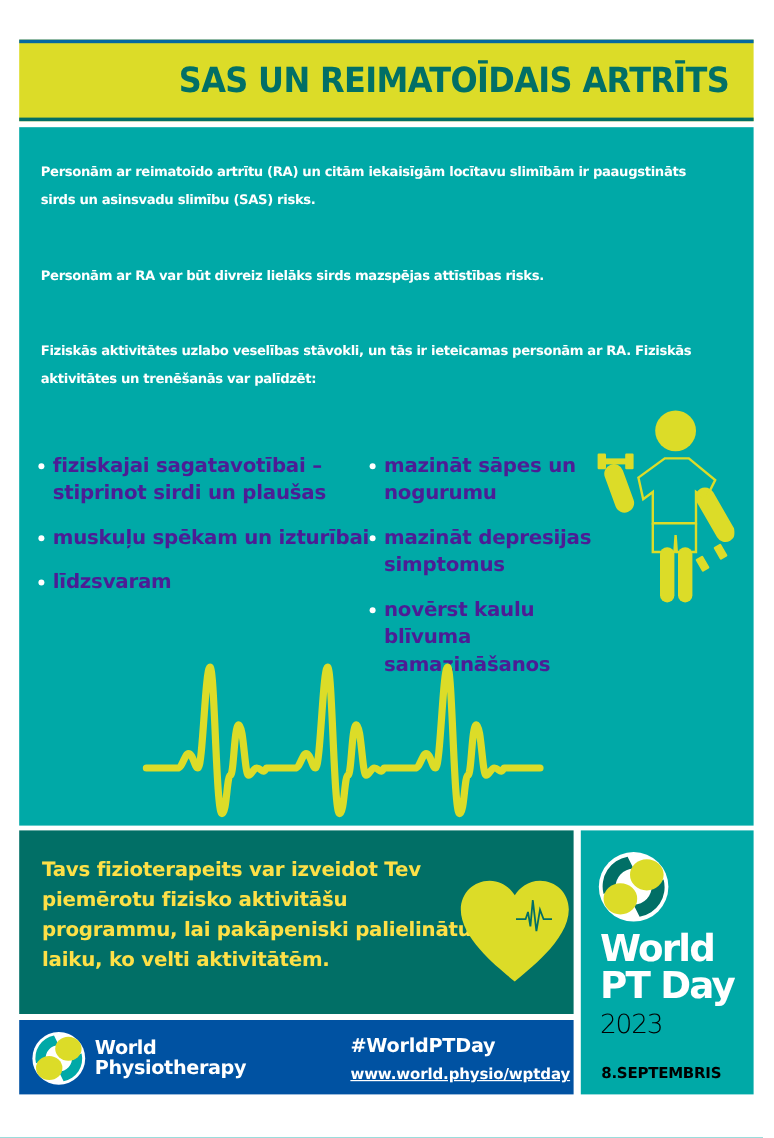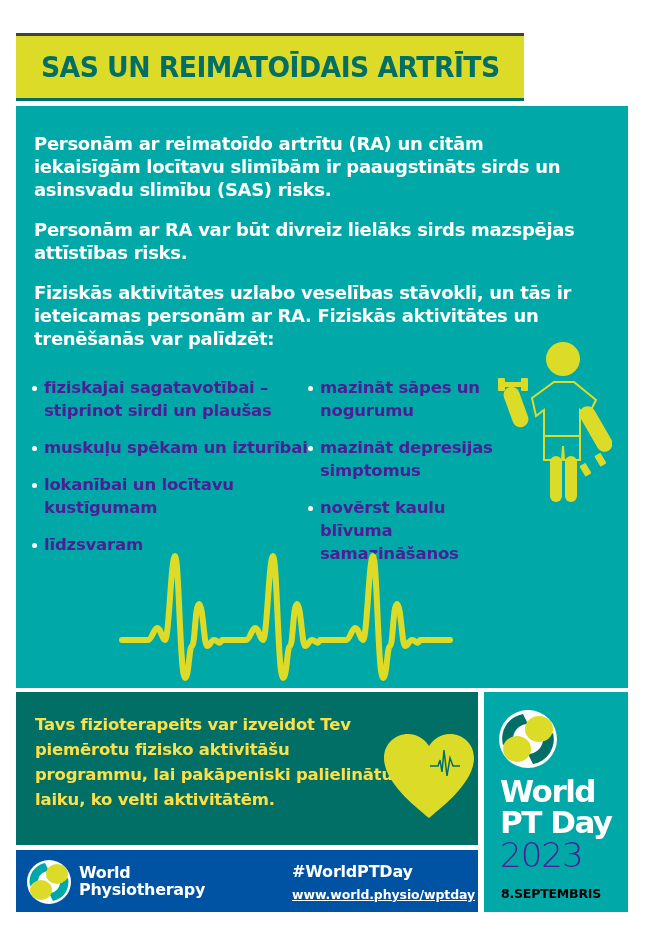--- a/index.html
+++ b/index.html
@@ -9,11 +9,11 @@
   }
   .abs { position: absolute; }
   .title-band {
-    left: 16px; top: 33px; width: 508px; height: 68px;
+    left: 16px; top: 33px; width: 612px; height: 68px;
     background: #dcdc28;
-    border-top: 3px solid #404040; border-bottom: 3px solid #016f66;
+    border-top: 3px solid #0369a1; border-bottom: 3px solid #016f66;
     box-sizing: border-box;
-    display: flex; align-items: center; justify-content: center;
+    display: flex; align-items: center; justify-content: flex-end;
   }
   .title-band h1 {
     margin: 0; color: #016f66; font-size: 29px; font-weight: bold; letter-spacing: -0.6px;

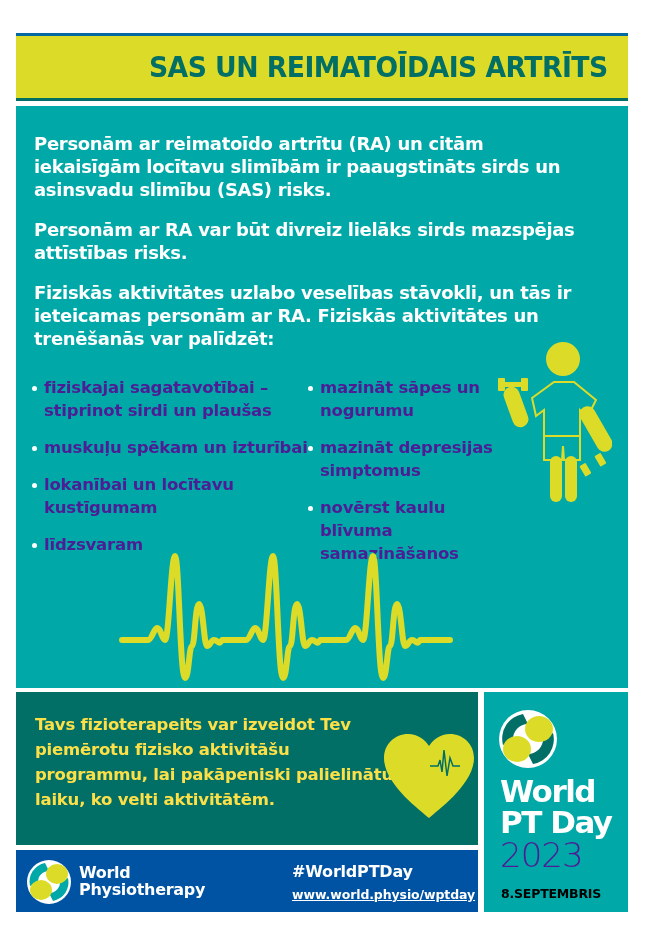--- a/index.html
+++ b/index.html
@@ -24,7 +24,7 @@
   }
   .para {
     position: absolute; left: 18px; color: #ffffff; font-weight: bold;
-    font-size: 18px; line-height: 23px; letter-spacing: -0.3px; width: 560px;
+    font-size: 11px; line-height: 23px; letter-spacing: -0.3px; width: 560px;
   }
   .list {
     position: absolute; margin: 0; padding: 0; list-style: none;

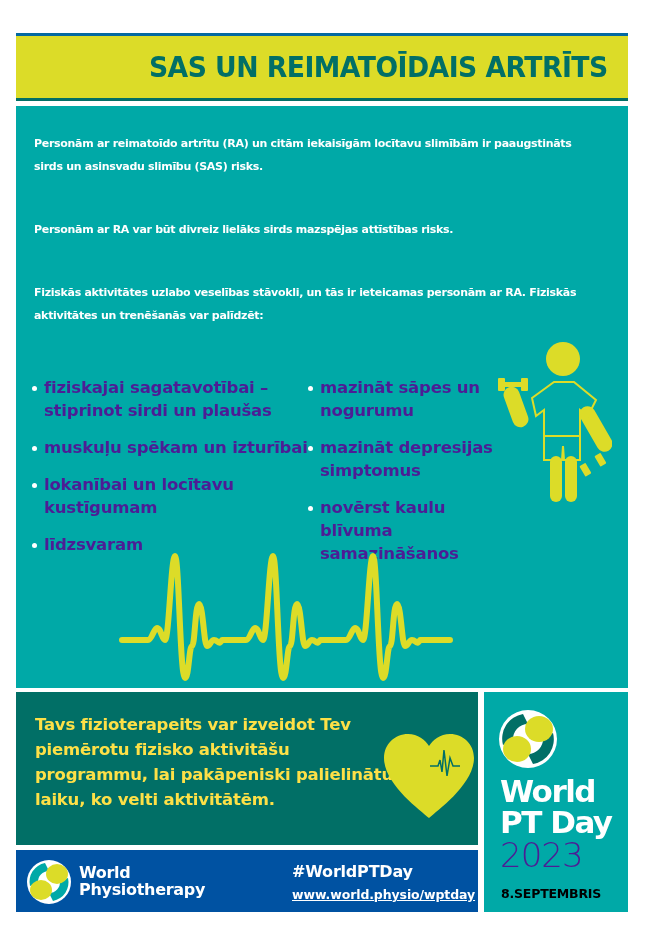--- a/index.html
+++ b/index.html
@@ -85,7 +85,6 @@
   <ul class="list" style="left:14px; top:270px; width:280px;">
     <li>fiziskajai sagatavotībai – stiprinot sirdi un plaušas</li>
     <li>muskuļu spēkam un izturībai</li>
-    <li>lokanībai un locītavu kustīgumam</li>
     <li>līdzsvaram</li>
   </ul>
 

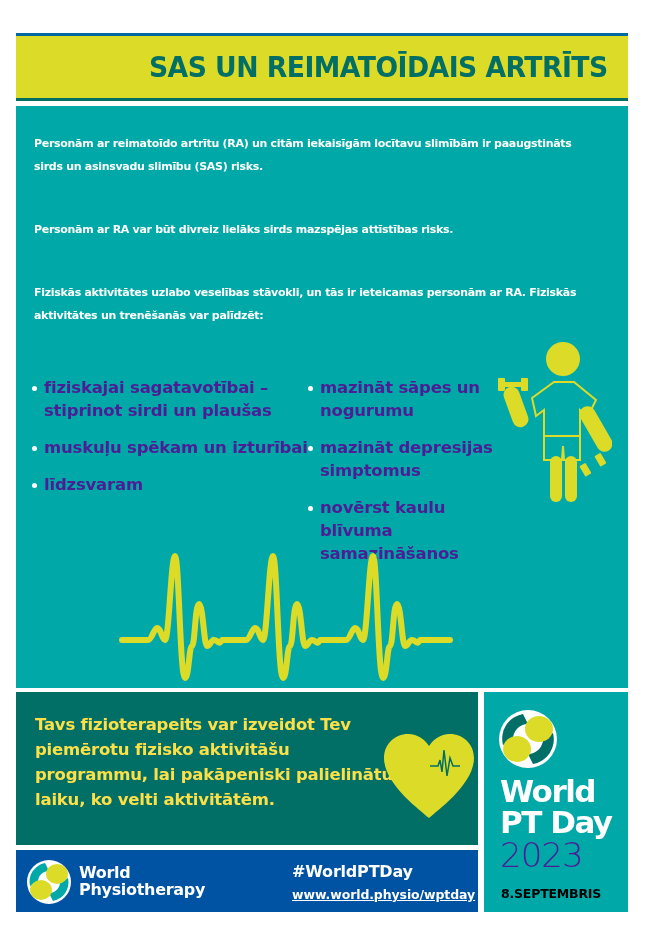--- a/index.html
+++ b/index.html
@@ -63,7 +63,7 @@
     font-size: 31px; line-height: 31px; letter-spacing: -1.5px;
   }
   .brand-year {
-    position: absolute; left: 16px; top: 146px; color: #4c1d95; font-size: 34px; line-height: 34px; letter-spacing: -1px;
+    position: absolute; left: 16px; top: 146px; color: #000000; font-size: 22px; line-height: 34px; letter-spacing: -1px;
     font-weight: 300;
   }
   .brand-date {

